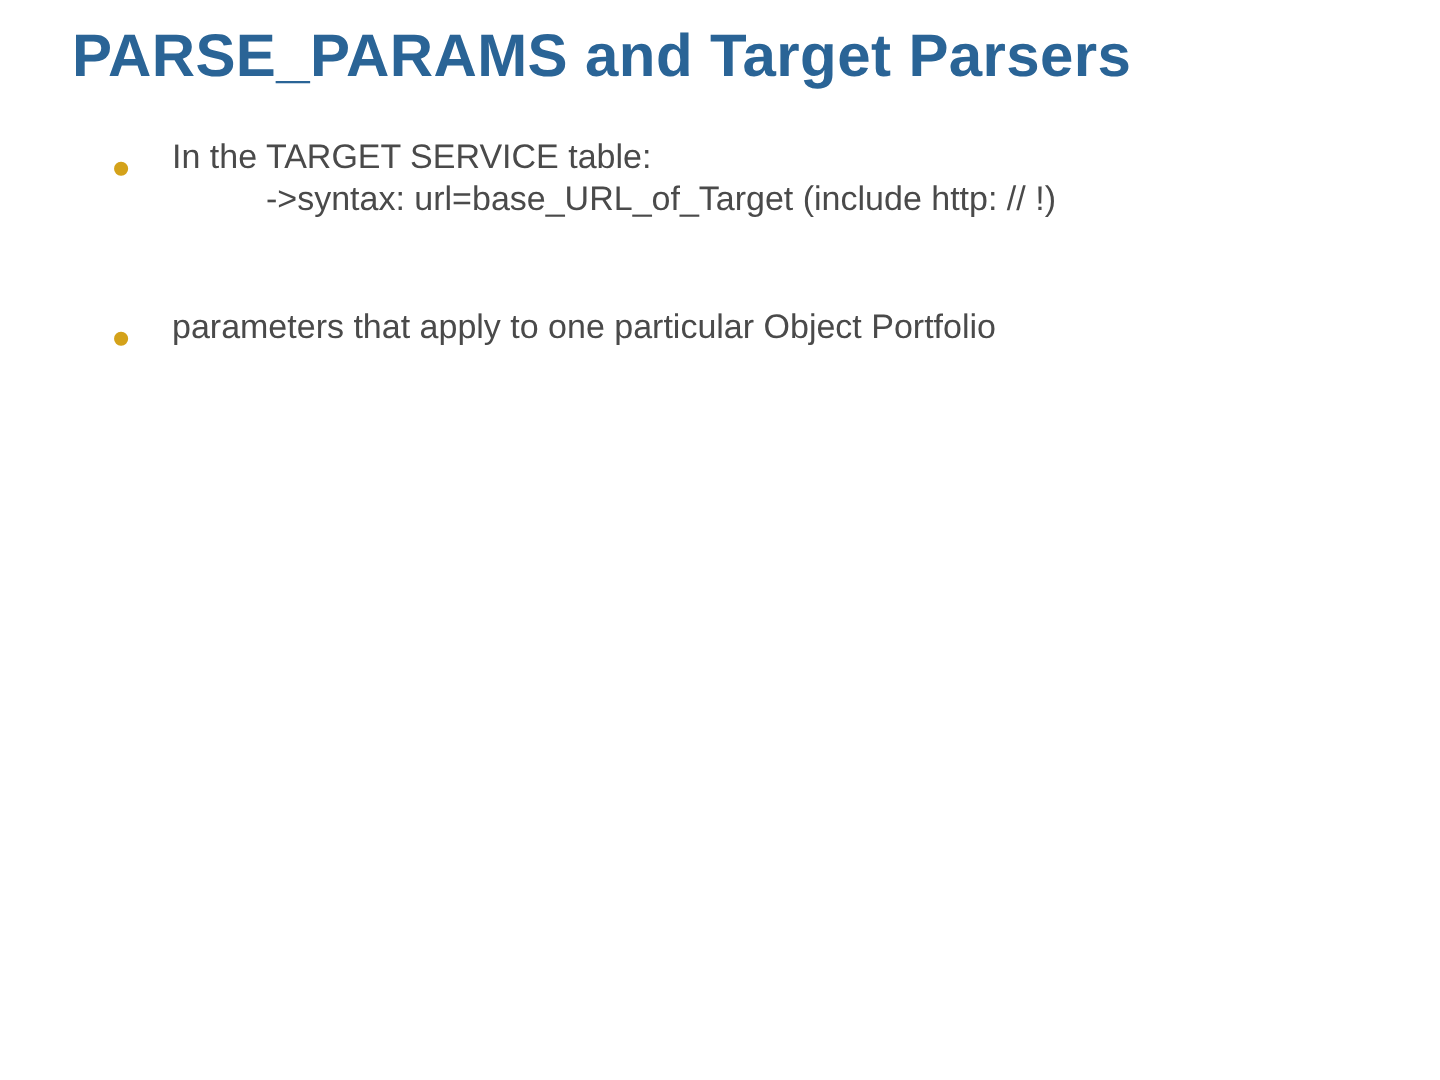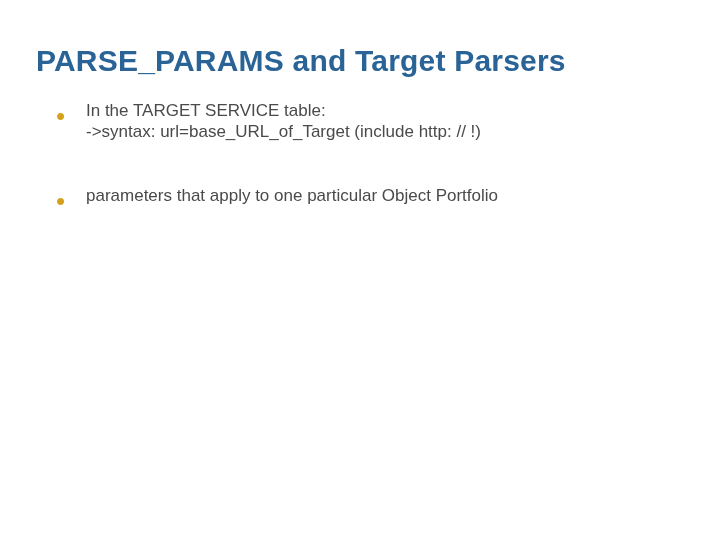--- a/index.html
+++ b/index.html
@@ -15,7 +15,7 @@
     box-sizing: border-box;
     width: 720px;
     height: 540px;
-    padding: 44px 36px 36px 36px;
+    padding: 12px 36px 36px 36px;
   }
   .title {
     font-size: 30px;

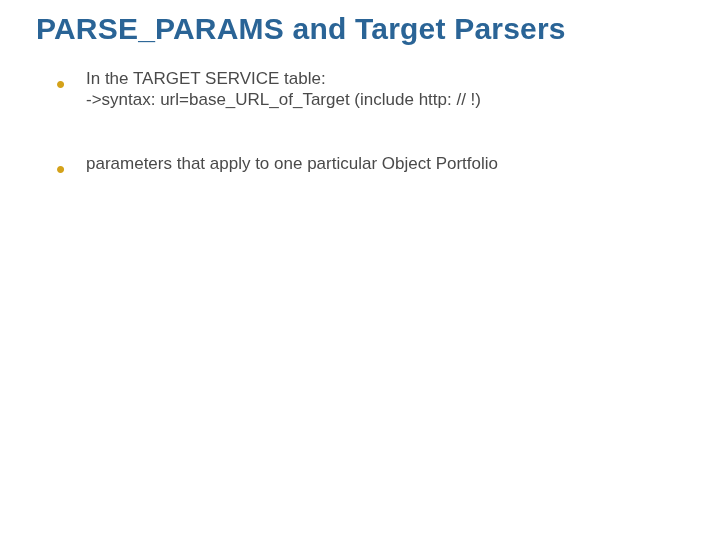--- a/index.html
+++ b/index.html
@@ -48,7 +48,7 @@
   }
   .li-head { display: block; }
   .li-desc { display: block; }
-  .li-syntax { display: block; }
+  .li-syntax { display: block; margin-left: 47px; }
 </style>
 </head>
 <body>

